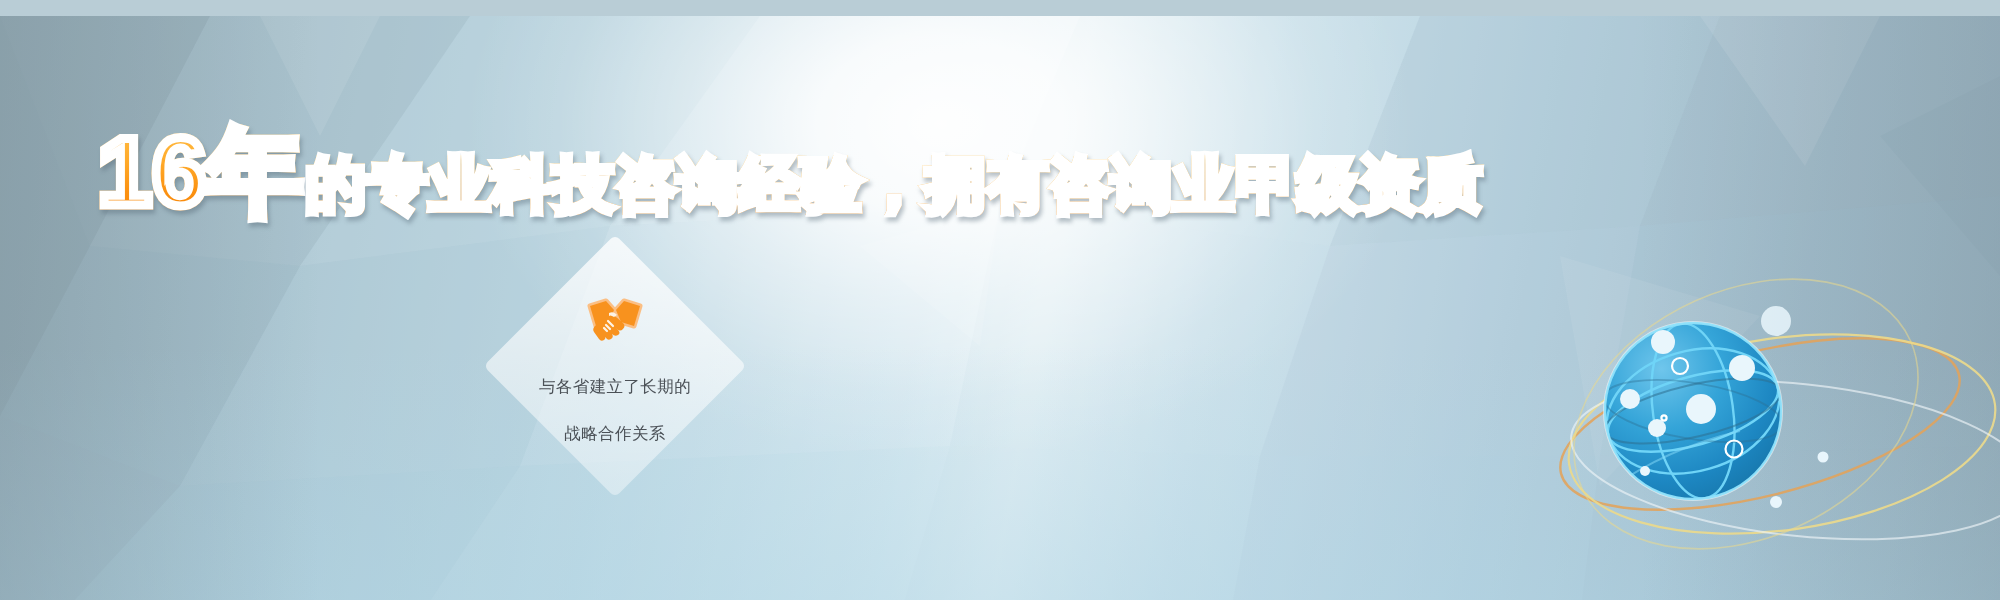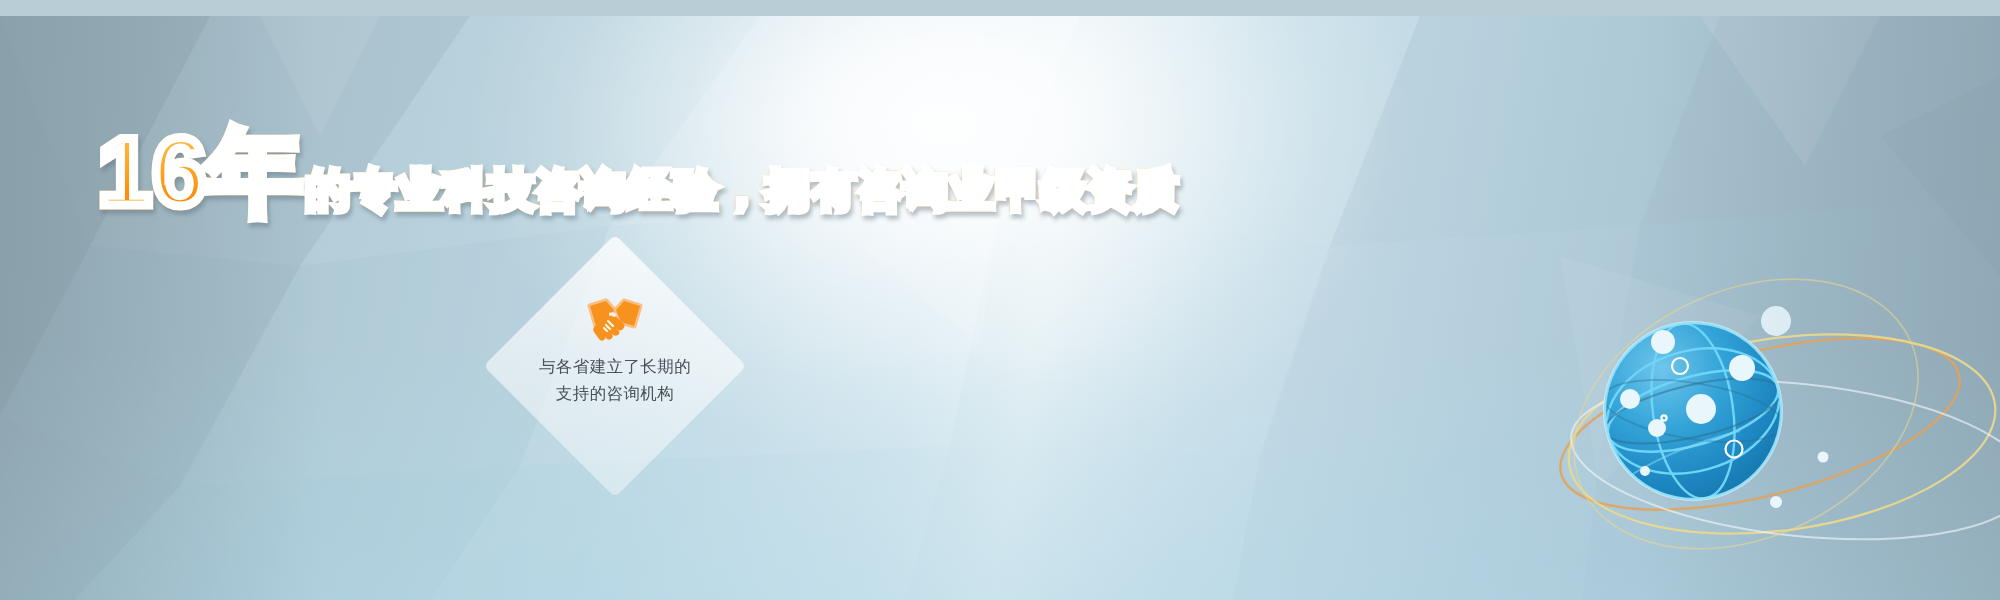--- a/index.html
+++ b/index.html
@@ -67,7 +67,7 @@
     filter:drop-shadow(2px 4px 2px rgba(90,110,125,.45));
   }
   .hl-rest{
-    font-size:44px;
+    font-size:60px;
     line-height:1;
     margin-left:2px;
     letter-spacing:2px;

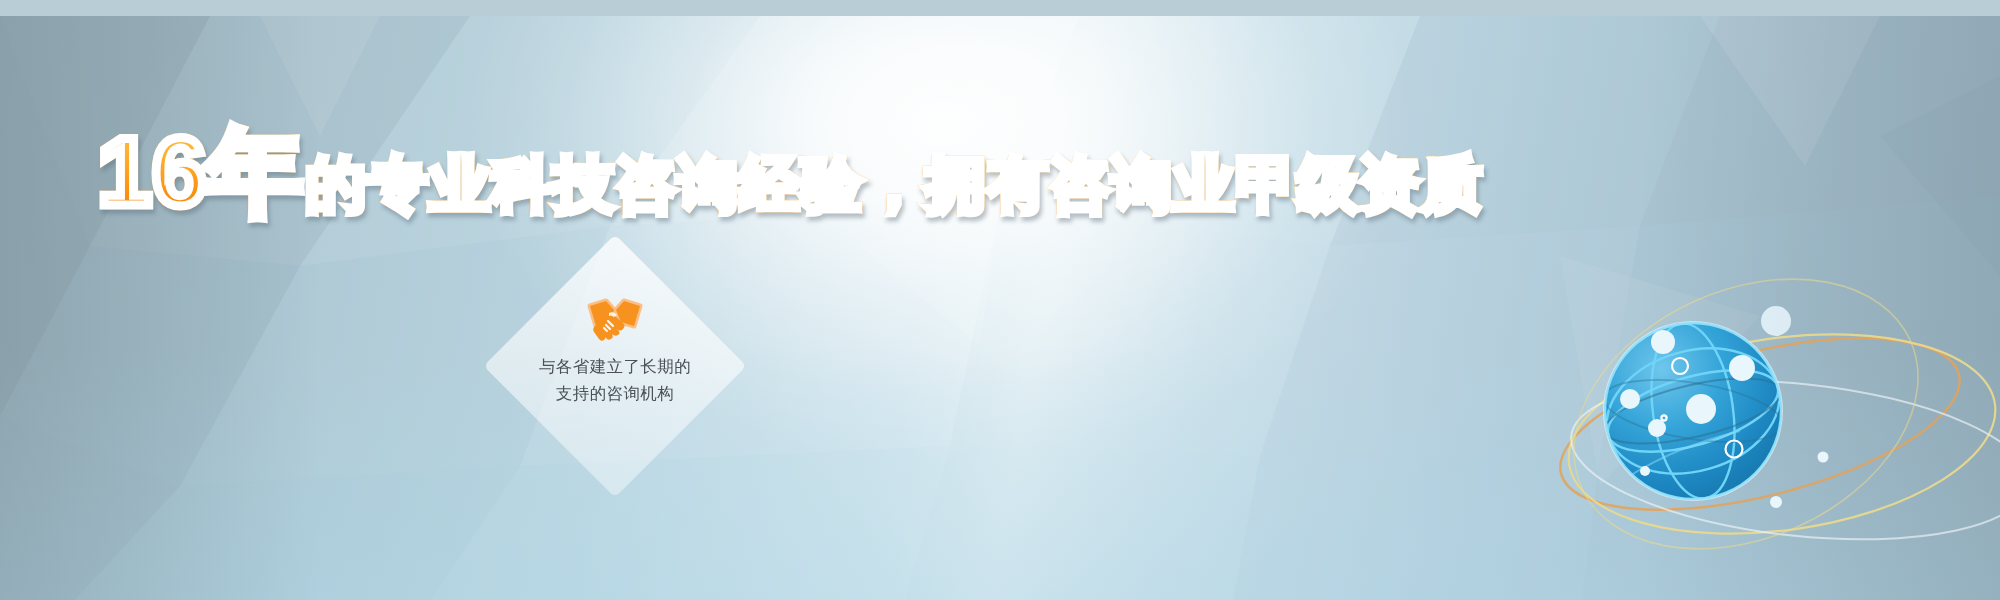--- a/index.html
+++ b/index.html
@@ -110,6 +110,7 @@
     display:flex; flex-direction:column;
     align-items:center; justify-content:flex-start;
     padding-top:40px;
+    gap:20px;
   }
   .ficon{
     width:56px; height:52px;

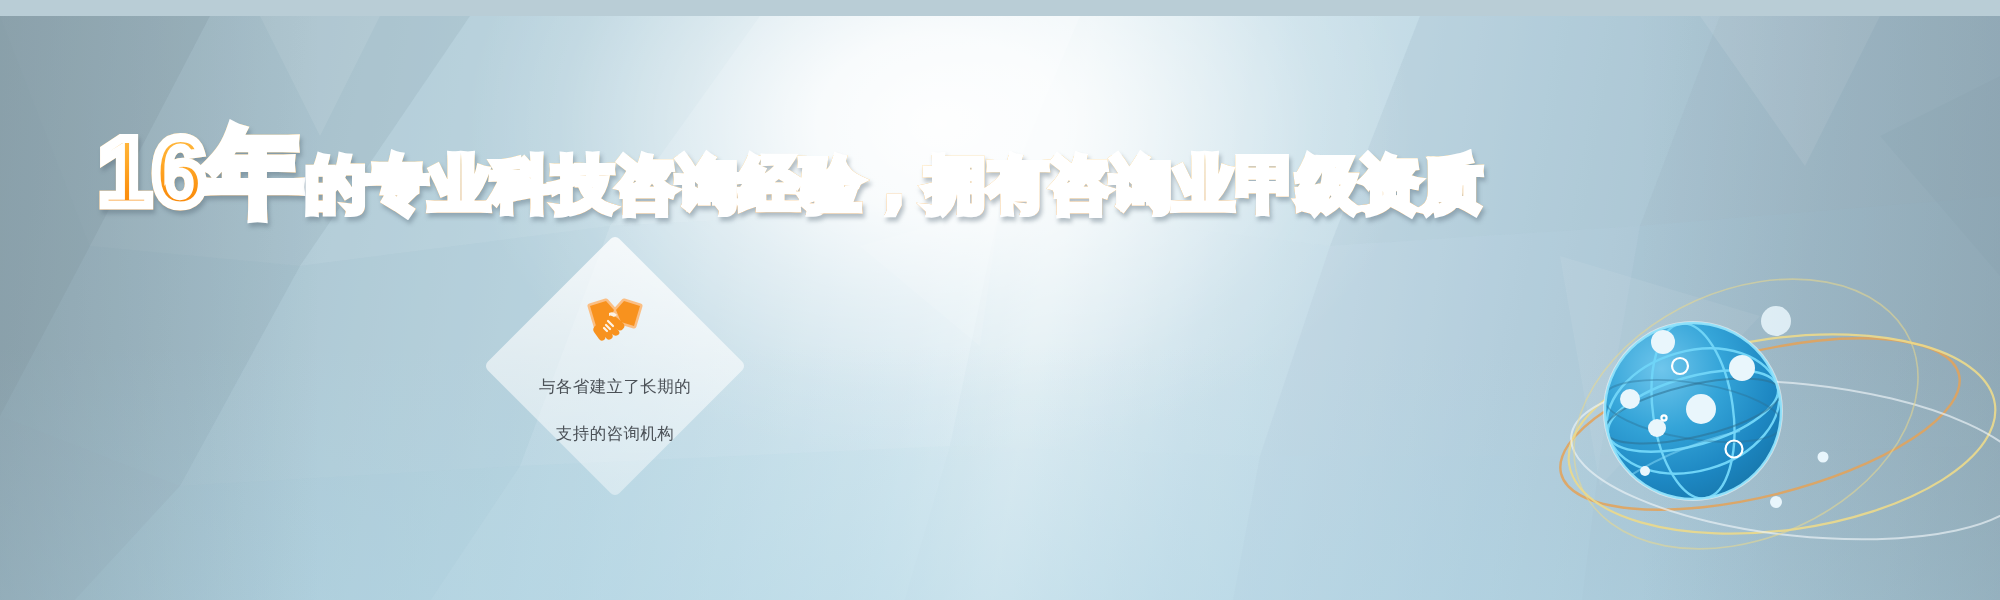--- a/index.html
+++ b/index.html
@@ -210,7 +210,7 @@
           </svg>
         </div>
         <div class="ftext">与各省建立了长期的</div>
-        <div class="ftext">支持的咨询机构</div>
+        <div class="ftext">战略合作关系</div>
       </div>
     </div>
 

